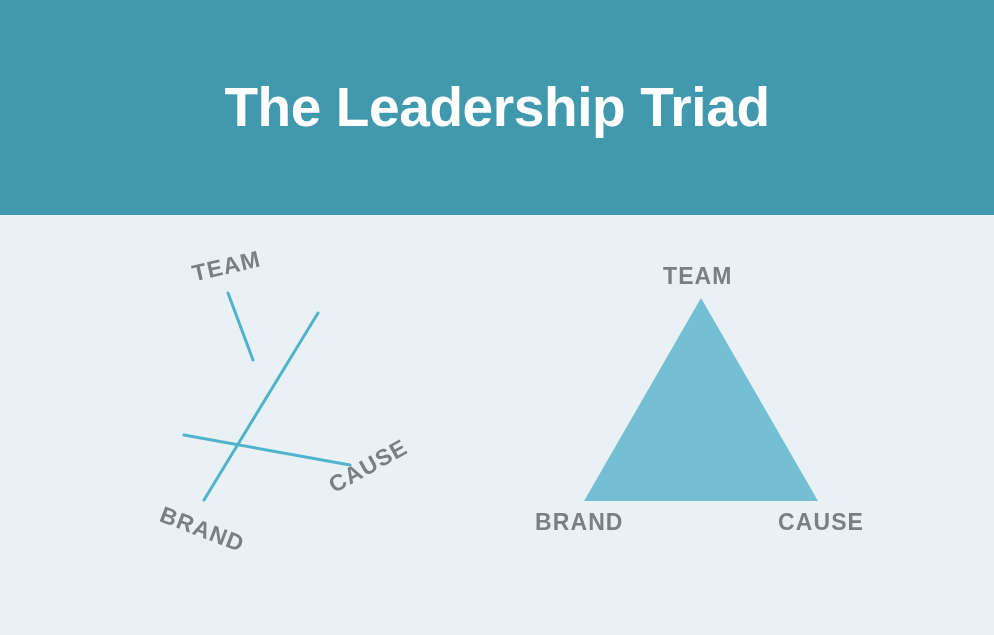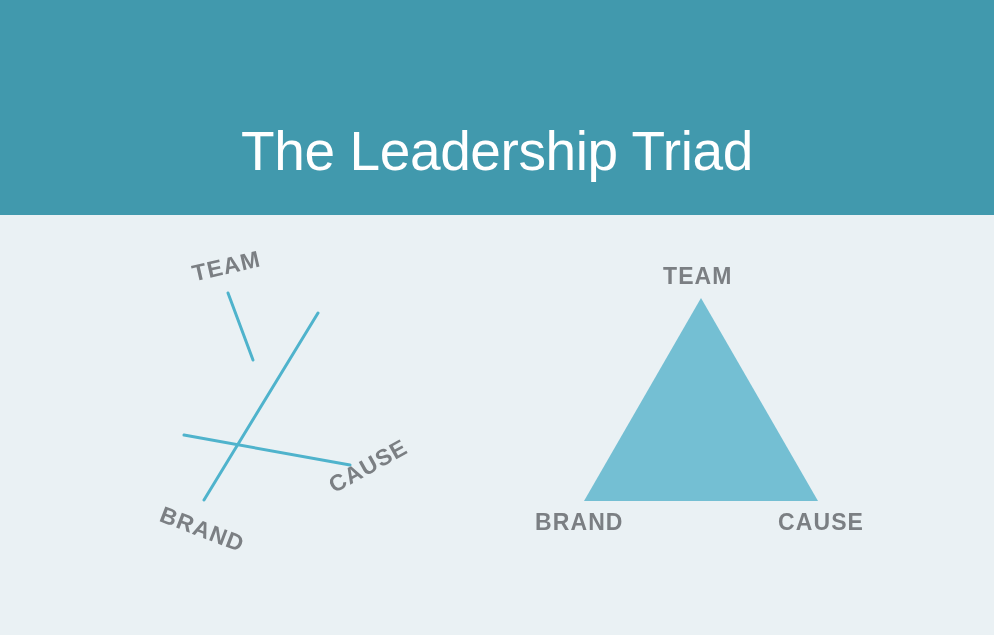--- a/index.html
+++ b/index.html
@@ -41,12 +41,11 @@
     justify-content: center;
     color: #ffffff;
     font-size: 55px;
-    font-weight: normal;
+    font-weight: bold;
     letter-spacing: -0.4px;
     line-height: 1;
     white-space: nowrap;
     user-select: none;
-    margin-top: 44px;
   }
 
   

